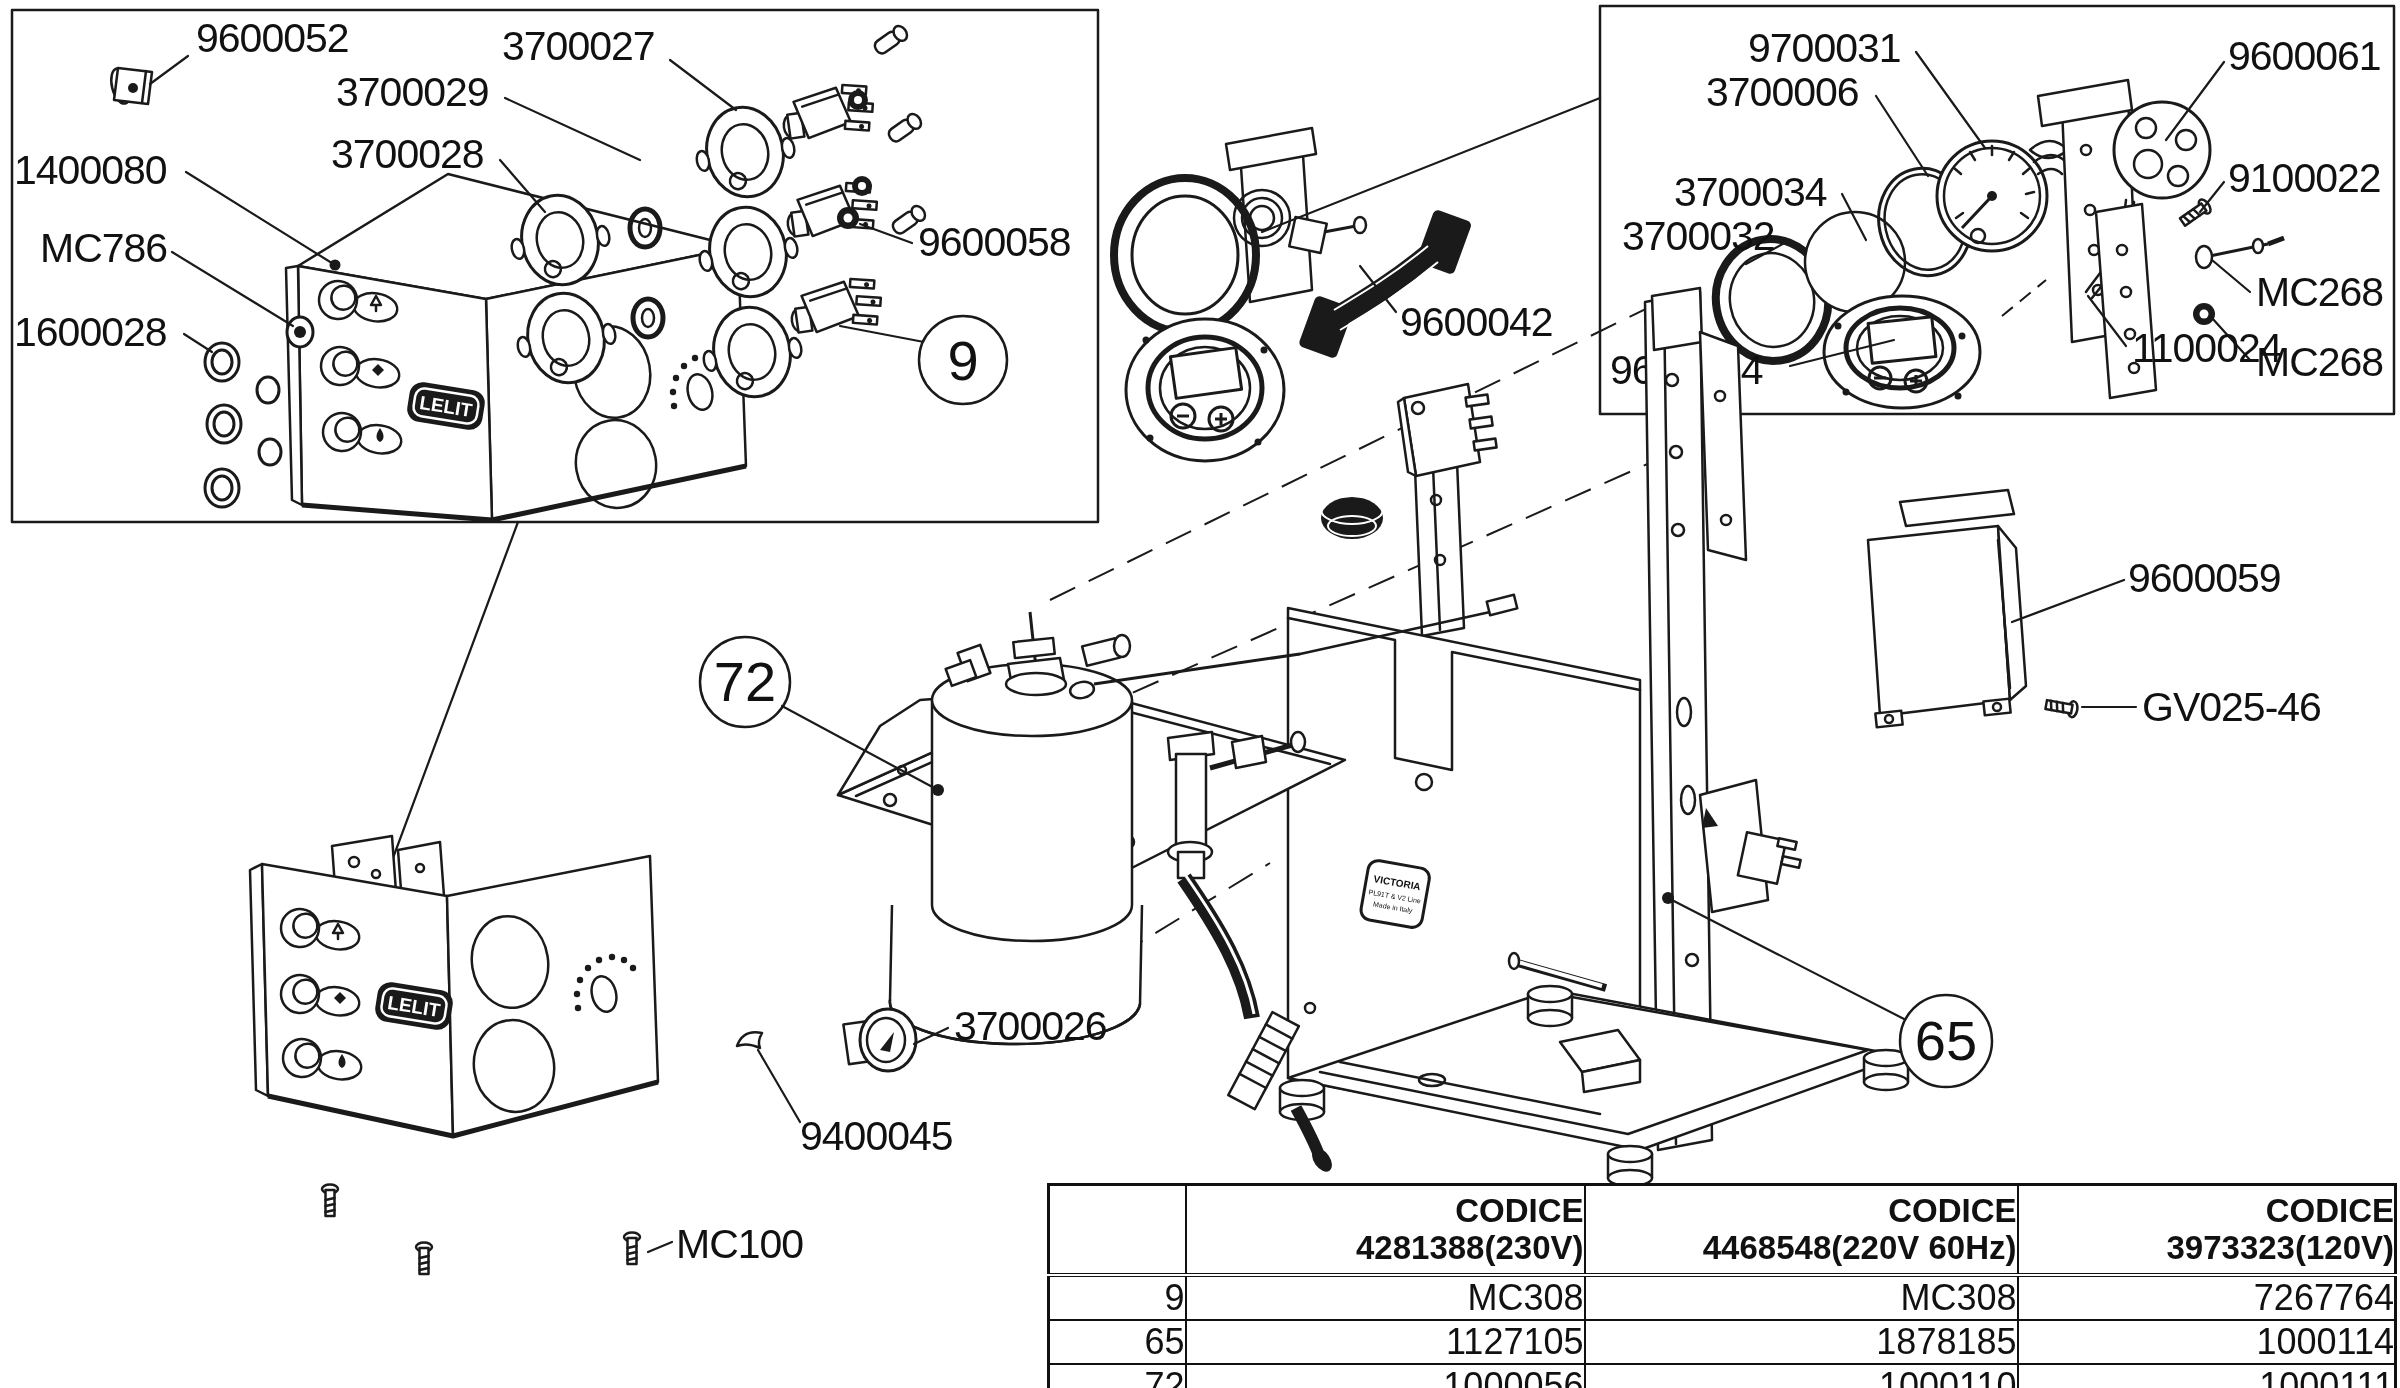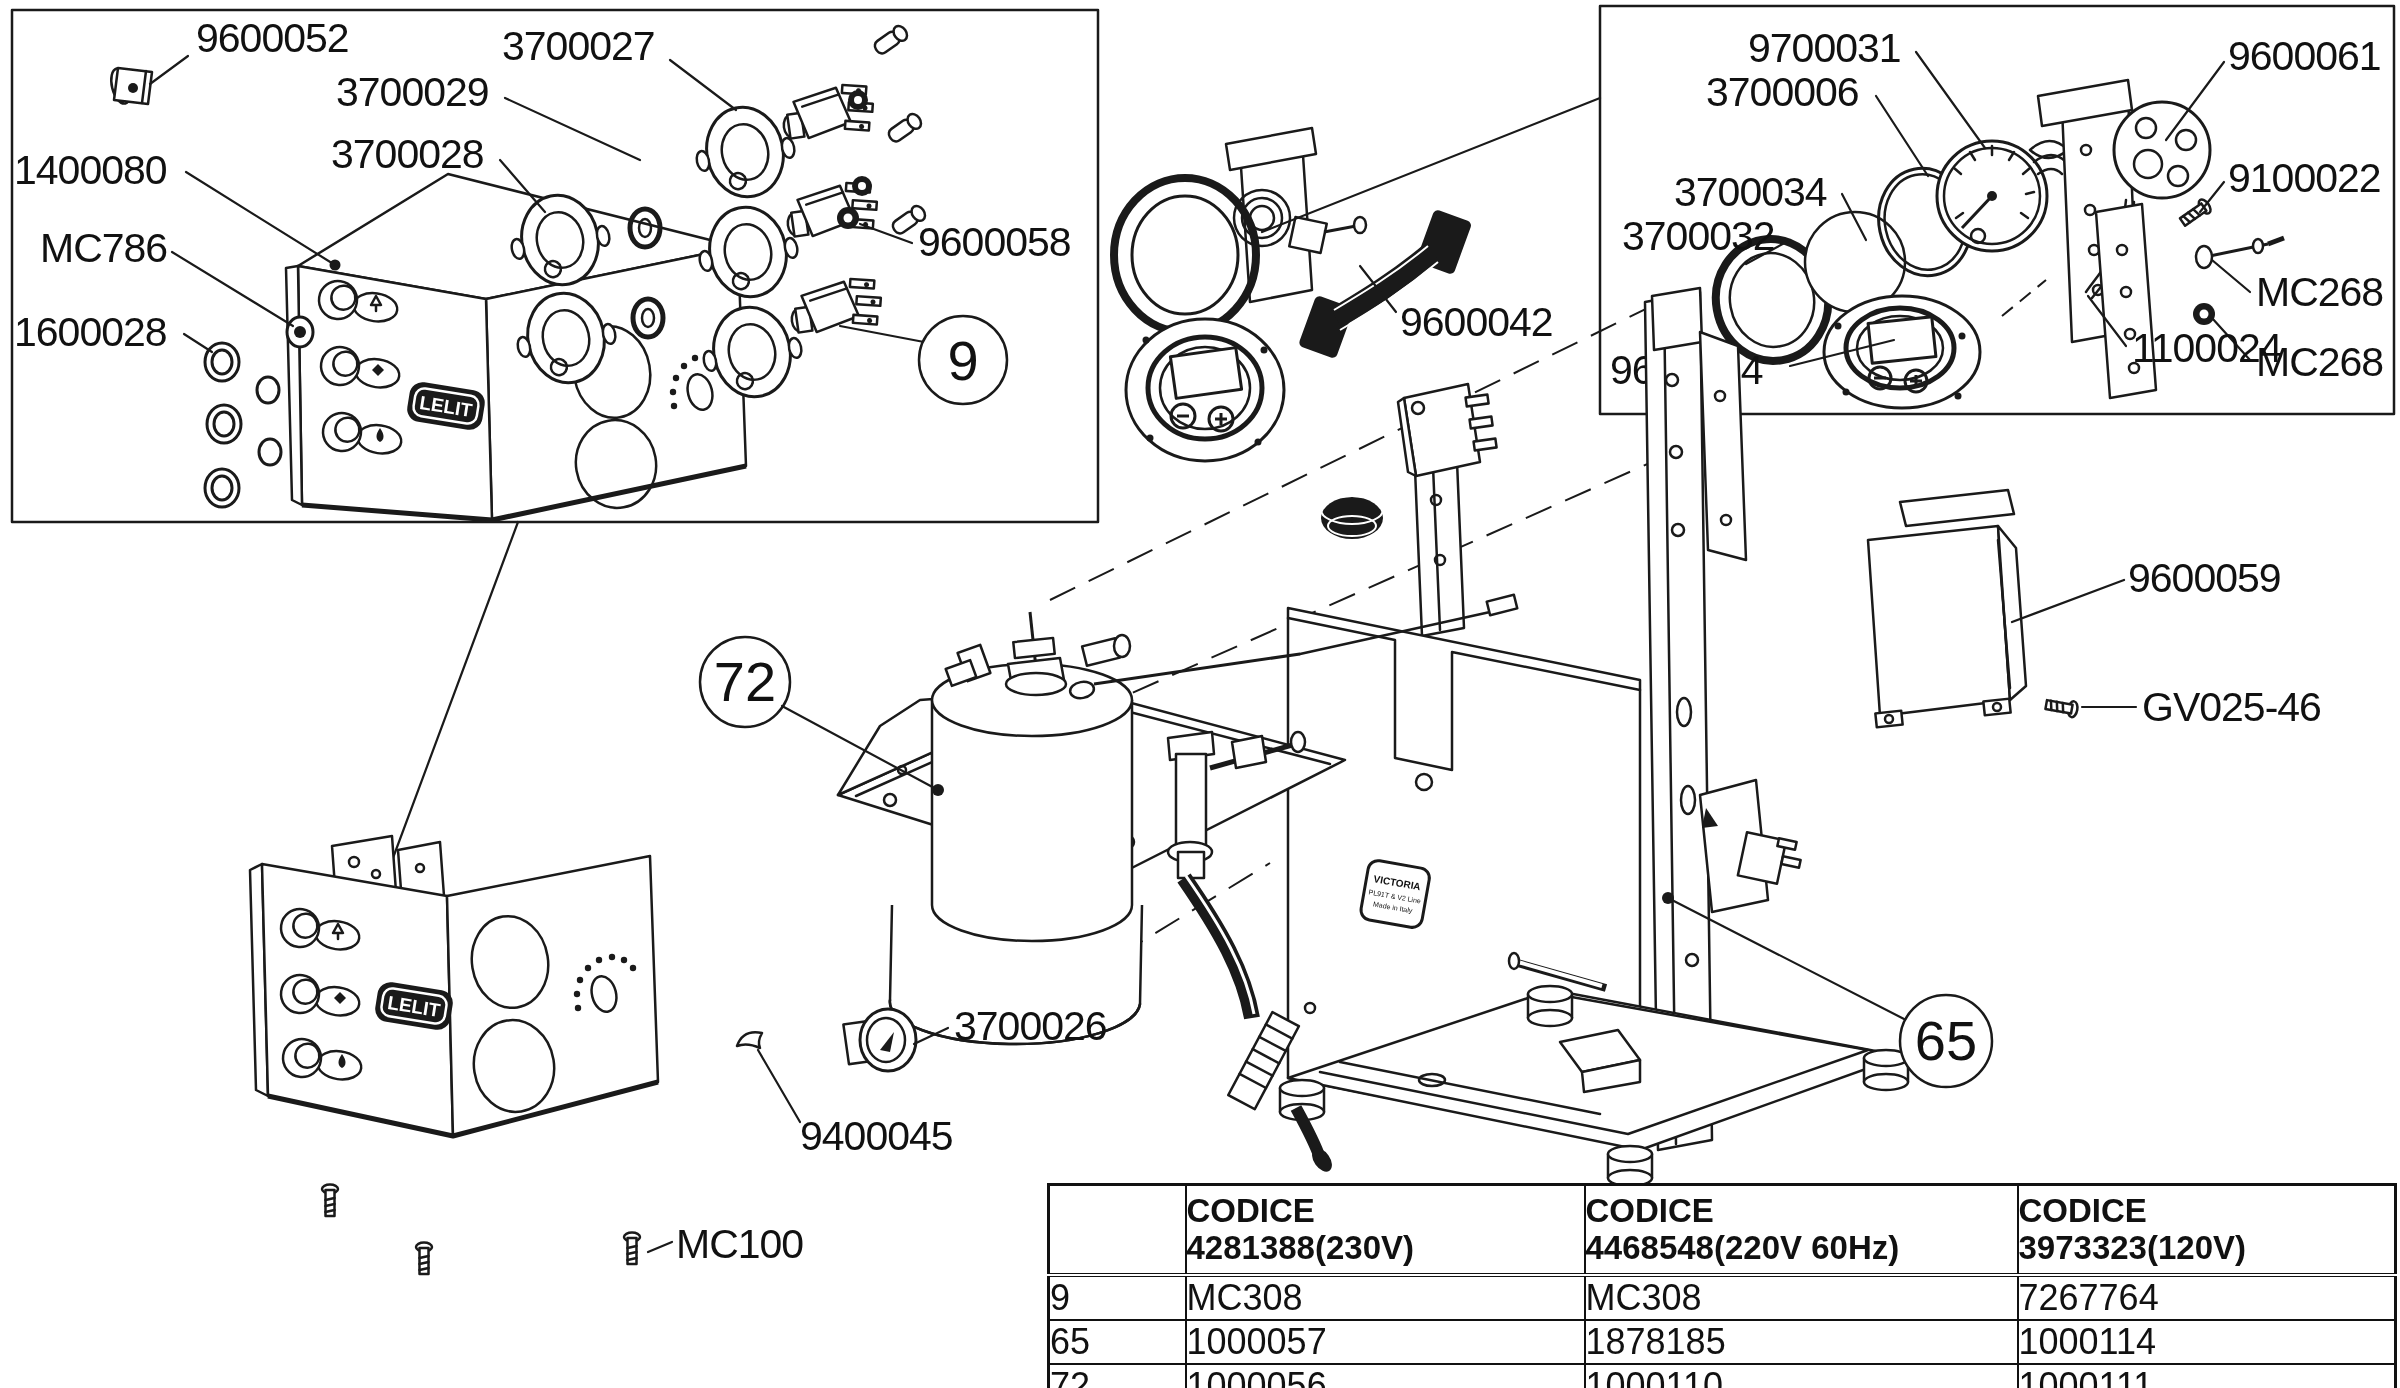--- a/index.html
+++ b/index.html
@@ -21,7 +21,7 @@
   
   #codice{position:absolute;left:1047px;top:1183px;width:1347px;height:203px;
           border-collapse:collapse;table-layout:fixed;background:#fff;}
-  #codice td,#codice th{border:2.5px solid #111;text-align:left;vertical-align:middle;
+  #codice td,#codice th{border:2.5px solid #111;text-align:right;vertical-align:middle;
           font-family:"Liberation Sans",sans-serif;color:#111;padding:0;overflow:hidden;}
   #codice{border:3px solid #111;}
   #codice thead th{font-weight:bold;font-size:33px;line-height:1.12;height:87px;border-bottom:4px double #111;}

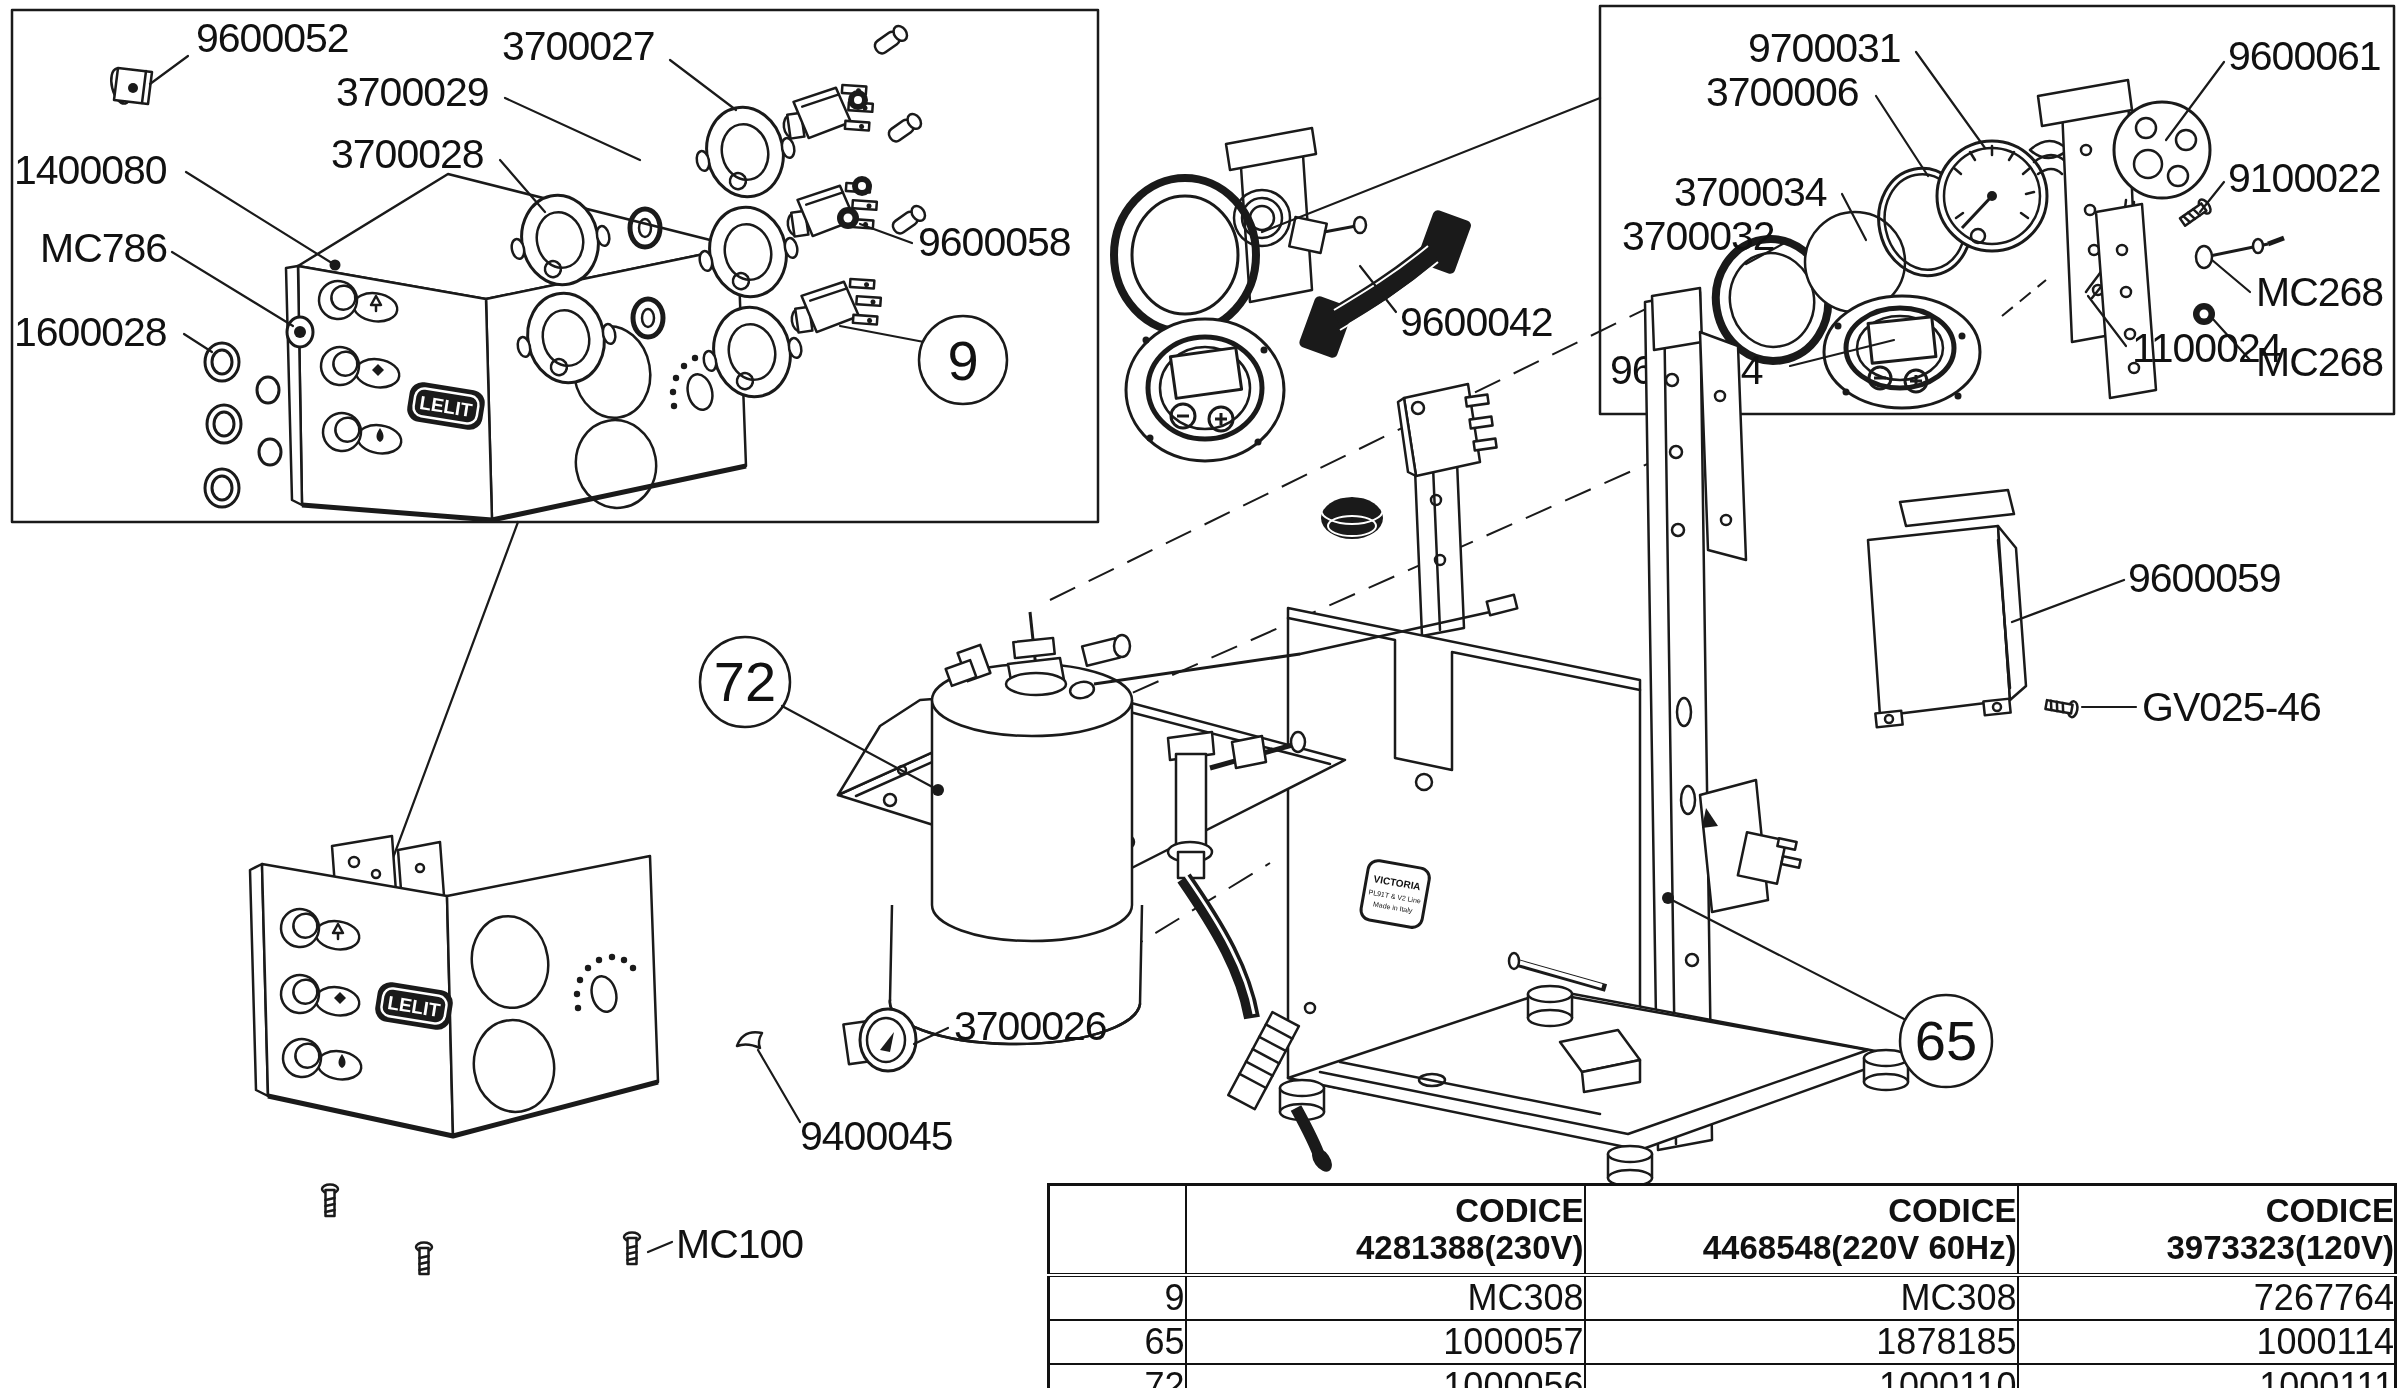--- a/index.html
+++ b/index.html
@@ -696,7 +696,7 @@
     </tr>
     <tr>
       <td>65</td>
-      <td>1000057</td>
+      <td>1127105</td>
       <td>1878185</td>
       <td>1000114</td>
     </tr>

